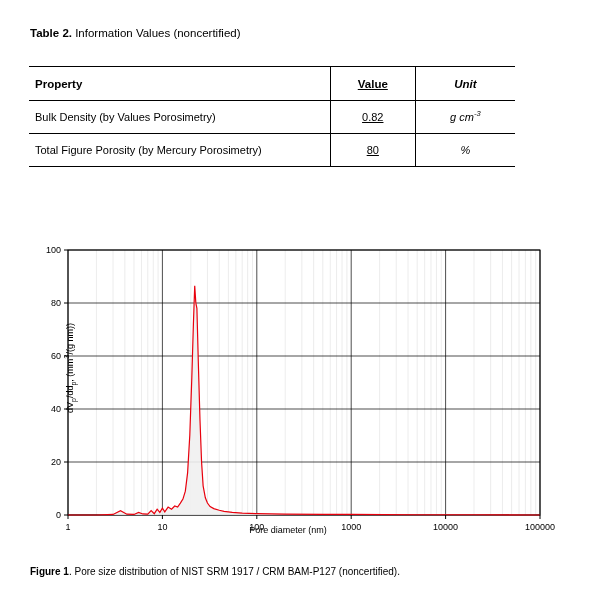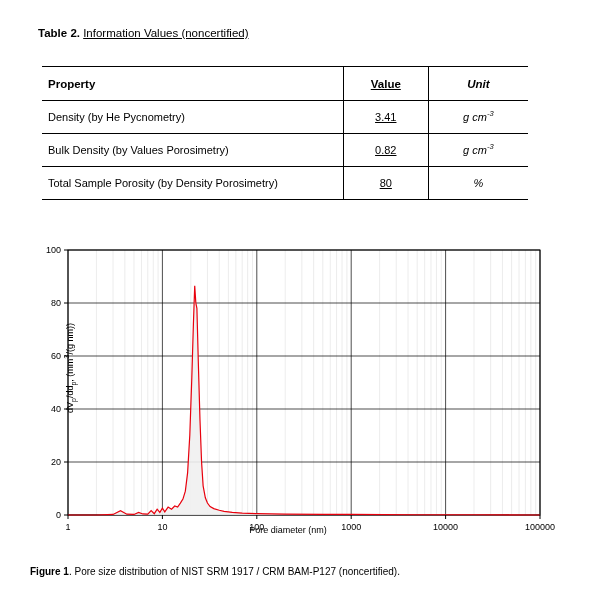--- a/index.html
+++ b/index.html
@@ -32,7 +32,6 @@
   }
   .table-caption .lbl {
     font-weight: bold;
-    margin-left: 8px;
   }
   .table-caption .txt {
     font-weight: normal;

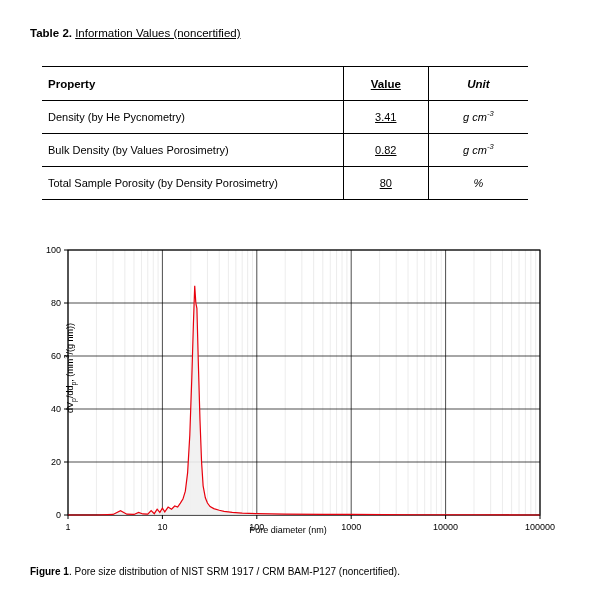--- a/index.html
+++ b/index.html
@@ -35,7 +35,6 @@
   }
   .table-caption .txt {
     font-weight: normal;
-    text-decoration: underline;
   }
 
   

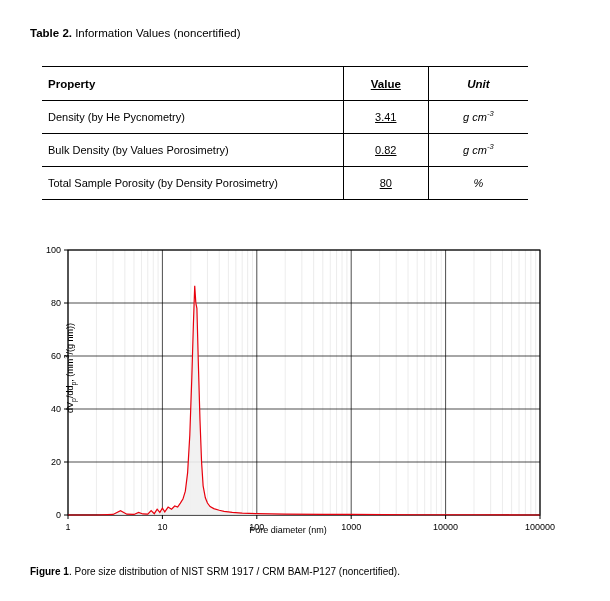--- a/index.html
+++ b/index.html
@@ -40,7 +40,7 @@
   
   .table-wrap {
     position: absolute;
-    left: 42px;
+    left: 29px;
     top: 66px;
     width: 486px;
   }

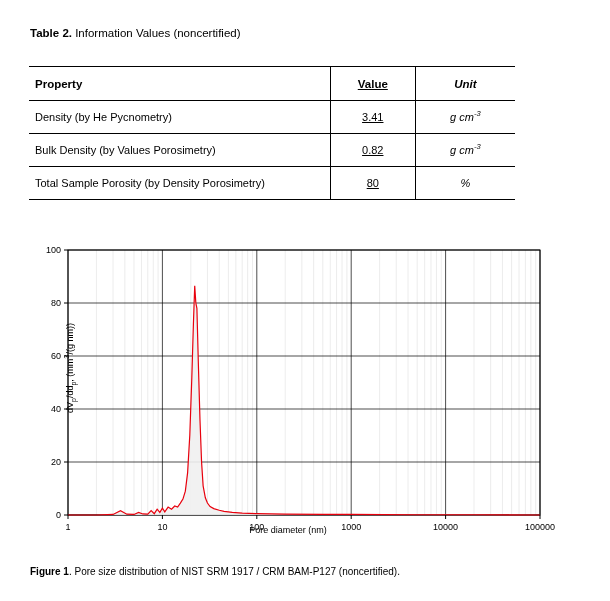--- a/index.html
+++ b/index.html
@@ -158,11 +158,6 @@
         </tr>
       </thead>
       <tbody>
-        <tr class="body">
-          <td class="c-prop">Density (by He Pycnometry)</td>
-          <td class="c-val">3.41</td>
-          <td class="c-unit"><span>g cm</span><sup>-3</sup></td>
-        </tr>
         <tr class="body">
           <td class="c-prop">Bulk Density (by Values Porosimetry)</td>
           <td class="c-val">0.82</td>

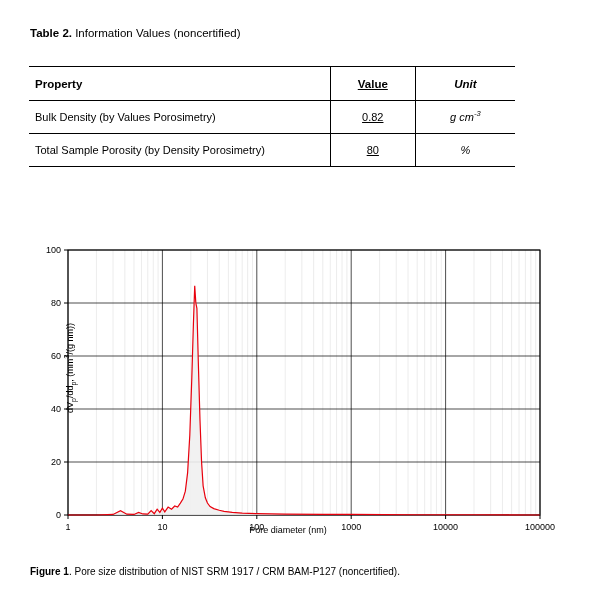--- a/index.html
+++ b/index.html
@@ -164,7 +164,7 @@
           <td class="c-unit"><span>g cm</span><sup>-3</sup></td>
         </tr>
         <tr class="body last">
-          <td class="c-prop">Total Sample Porosity (by Density Porosimetry)</td>
+          <td class="c-prop">Total Figure Porosity (by Mercury Porosimetry)</td>
           <td class="c-val">80</td>
           <td class="c-unit"><span>%</span><sup></sup></td>
         </tr>

